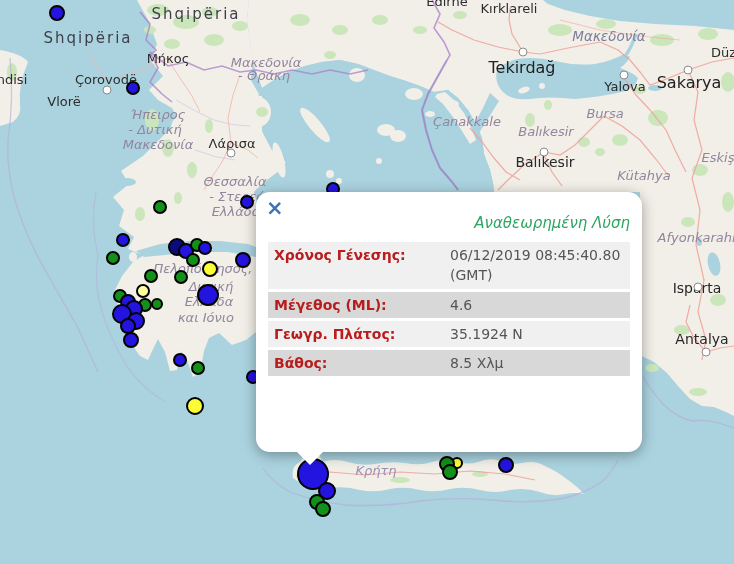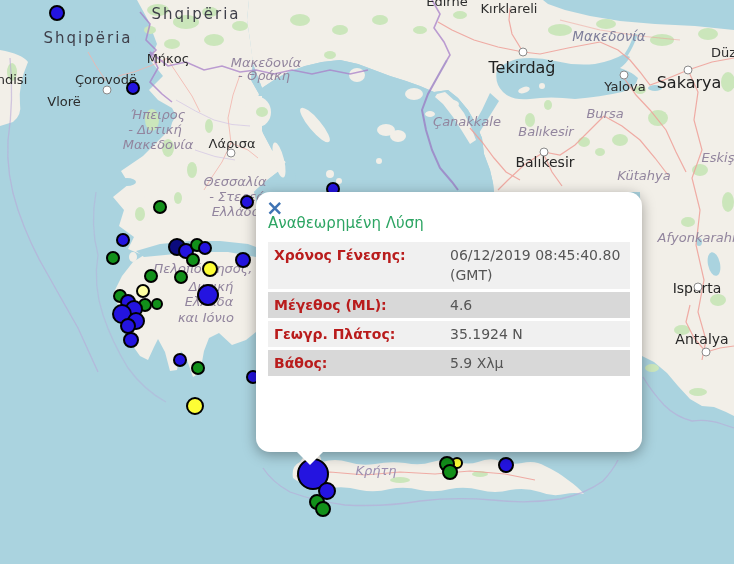--- a/index.html
+++ b/index.html
@@ -33,7 +33,7 @@
          border-top:14px solid #fff;}
   .popup-close{position:absolute;left:10px;top:6px;color:#3f74b4;font-size:21px;
          font-weight:bold;cursor:pointer;line-height:1;}
-  .popup-title{text-align:left;color:#2da563;font-size:15px;margin:14px 0 10px 0;}
+  .popup-title{text-align:right;color:#2da563;font-size:15px;margin:14px 0 10px 0;font-style:italic;}
   .popup-table{width:100%;}
   .prow{display:flex;margin-bottom:3px;background:#f0f0f0;}
   .prow:nth-child(even){background:#d8d8d8;}

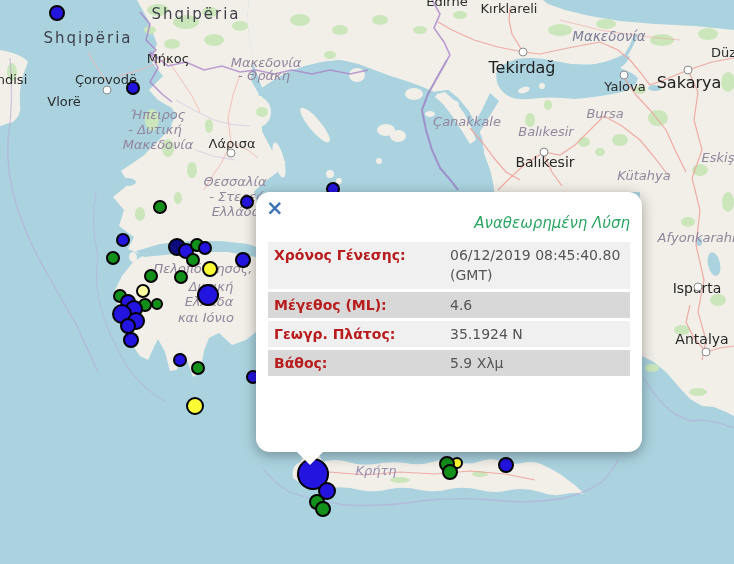--- a/index.html
+++ b/index.html
@@ -318,7 +318,7 @@
         </div>
         <div class="prow">
           <div class="plabel">Βάθος:</div>
-          <div class="pvalue">5.9 Χλμ</div>
+          <div class="pvalue">8.5 Χλμ</div>
         </div>
       </div>
     <div class="popup-tail"></div>

